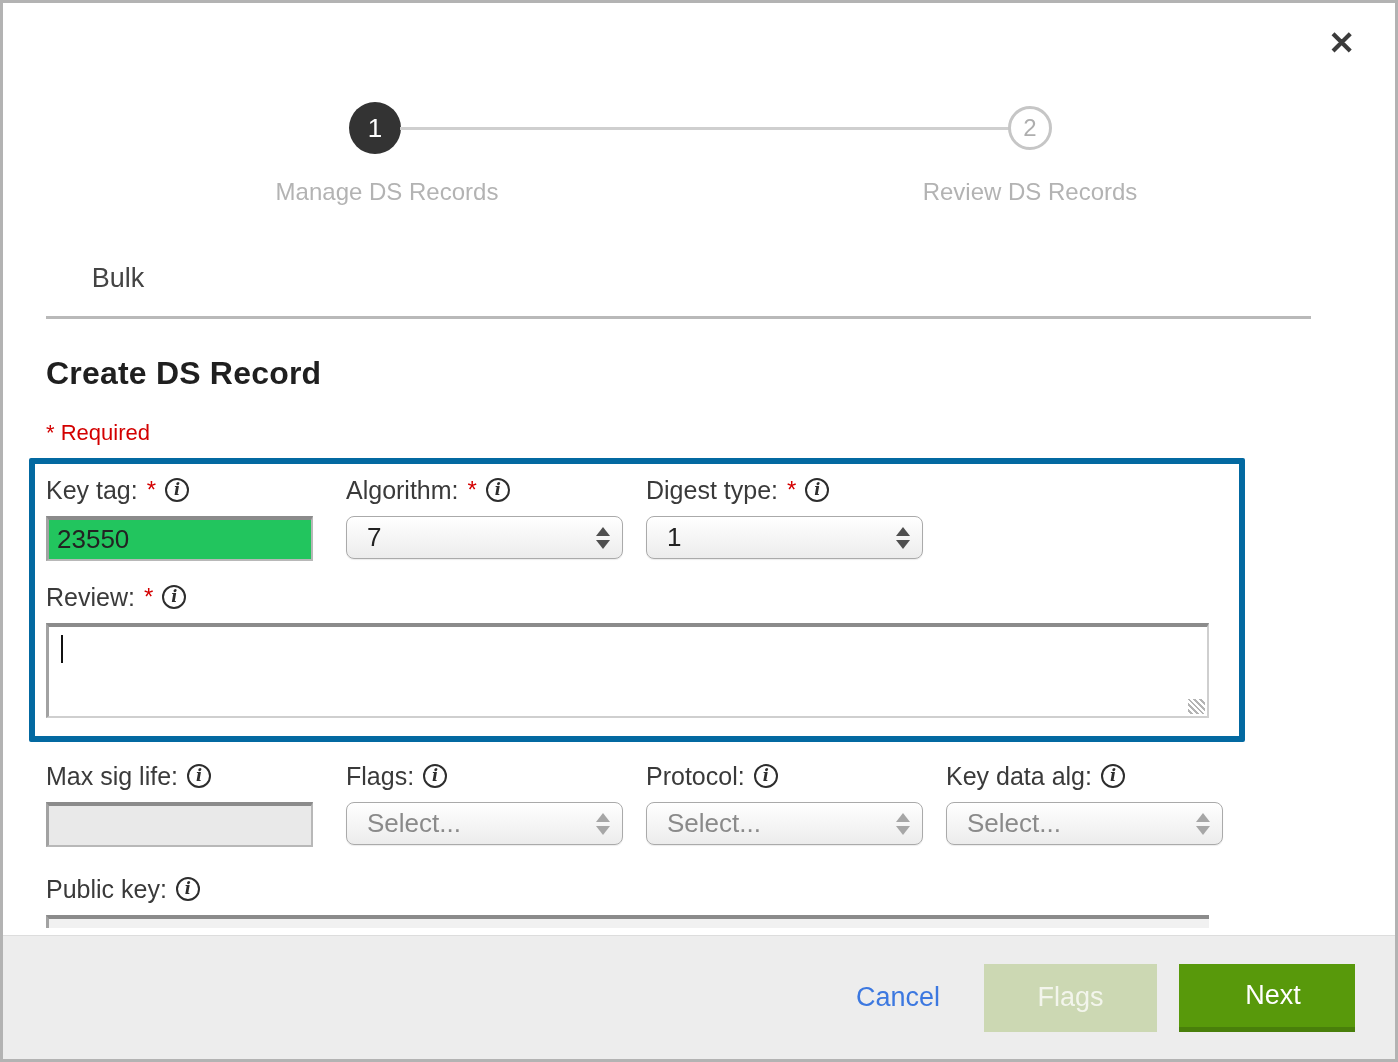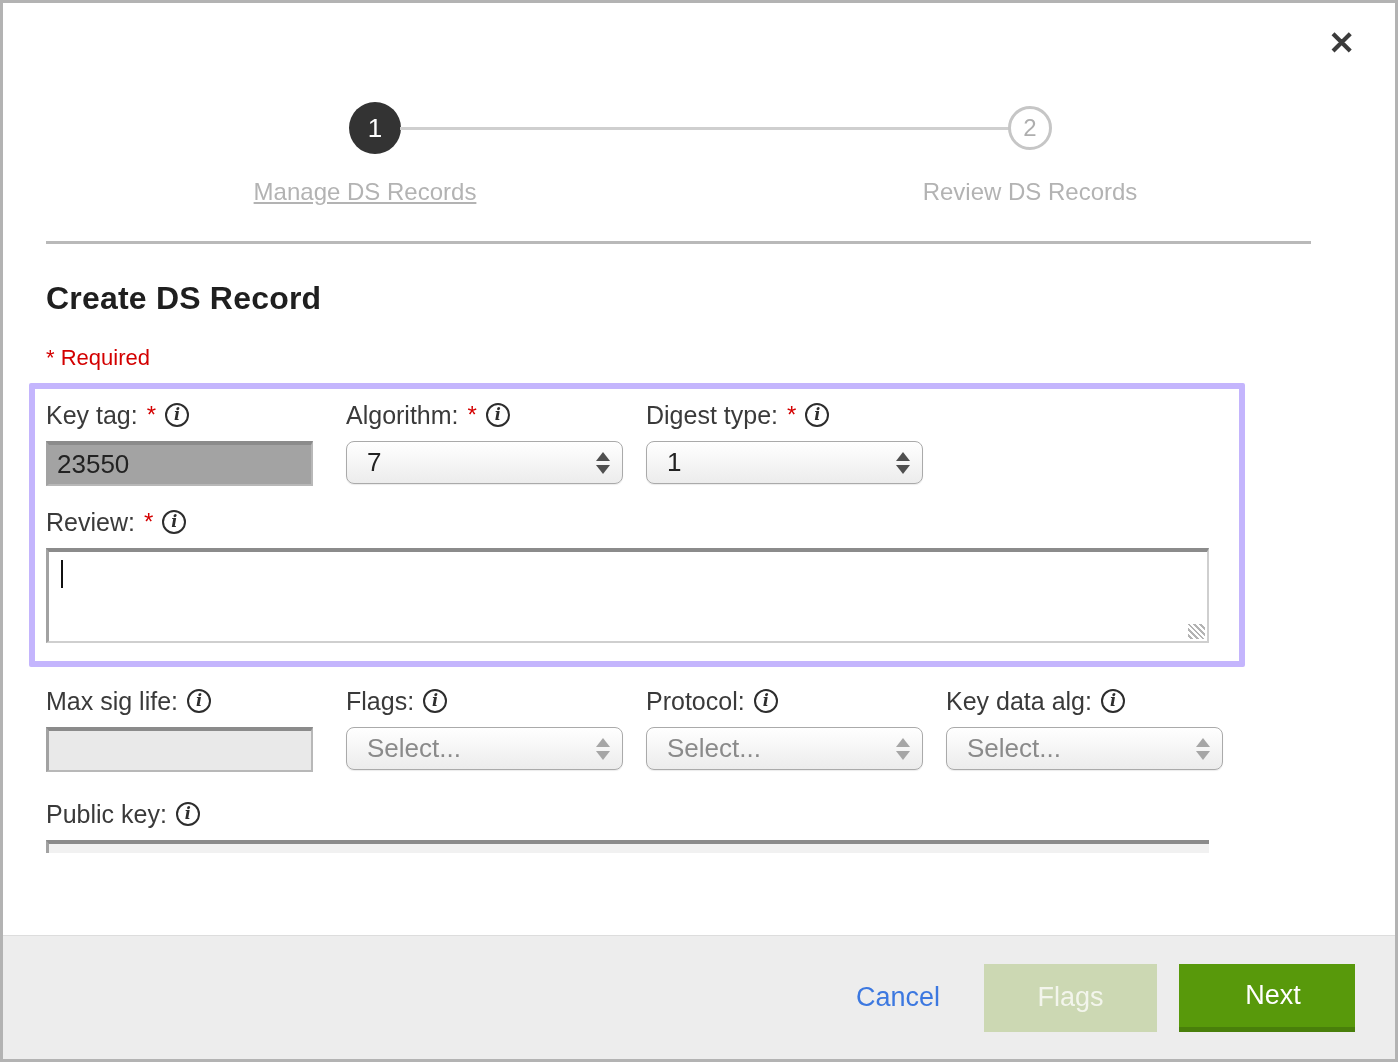--- a/index.html
+++ b/index.html
@@ -27,7 +27,7 @@
   .step-2 { left:1005px; top:4px; width:44px; height:44px; border:3px solid #c6c6c6; color:#aeaeae; font-size:24px; background:#fff; }
   .step-line { position:absolute; left:397px; top:25px; width:609px; height:3px; background:#cfcfcf; }
   .step-label { position:absolute; top:76px; width:300px; text-align:center; font-size:24px; color:#b3b3b3; }
-  .sl-1 { left:212px;text-decoration:underline; }
+  .sl-1 { left:234px; }
   .sl-2 { left:877px; }
 
   

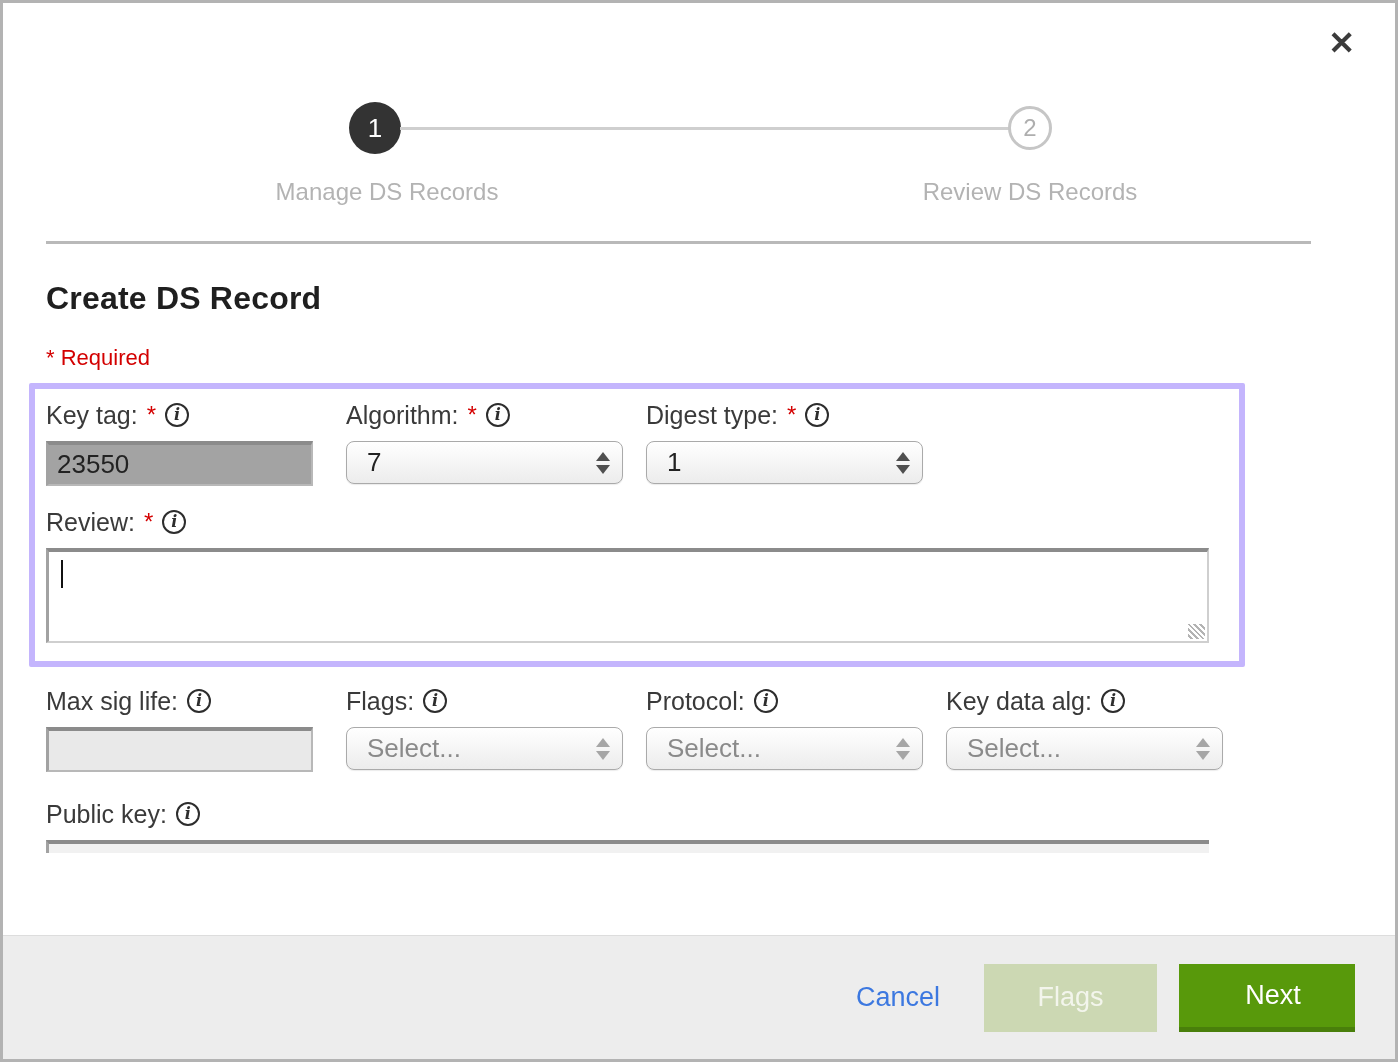--- a/index.html
+++ b/index.html
@@ -140,6 +140,7 @@
   </div>
 
   <div class="tabbar">
+    <div class="tab plain">Bulk</div>
   </div>
 
   <h1>Create DS Record</h1>

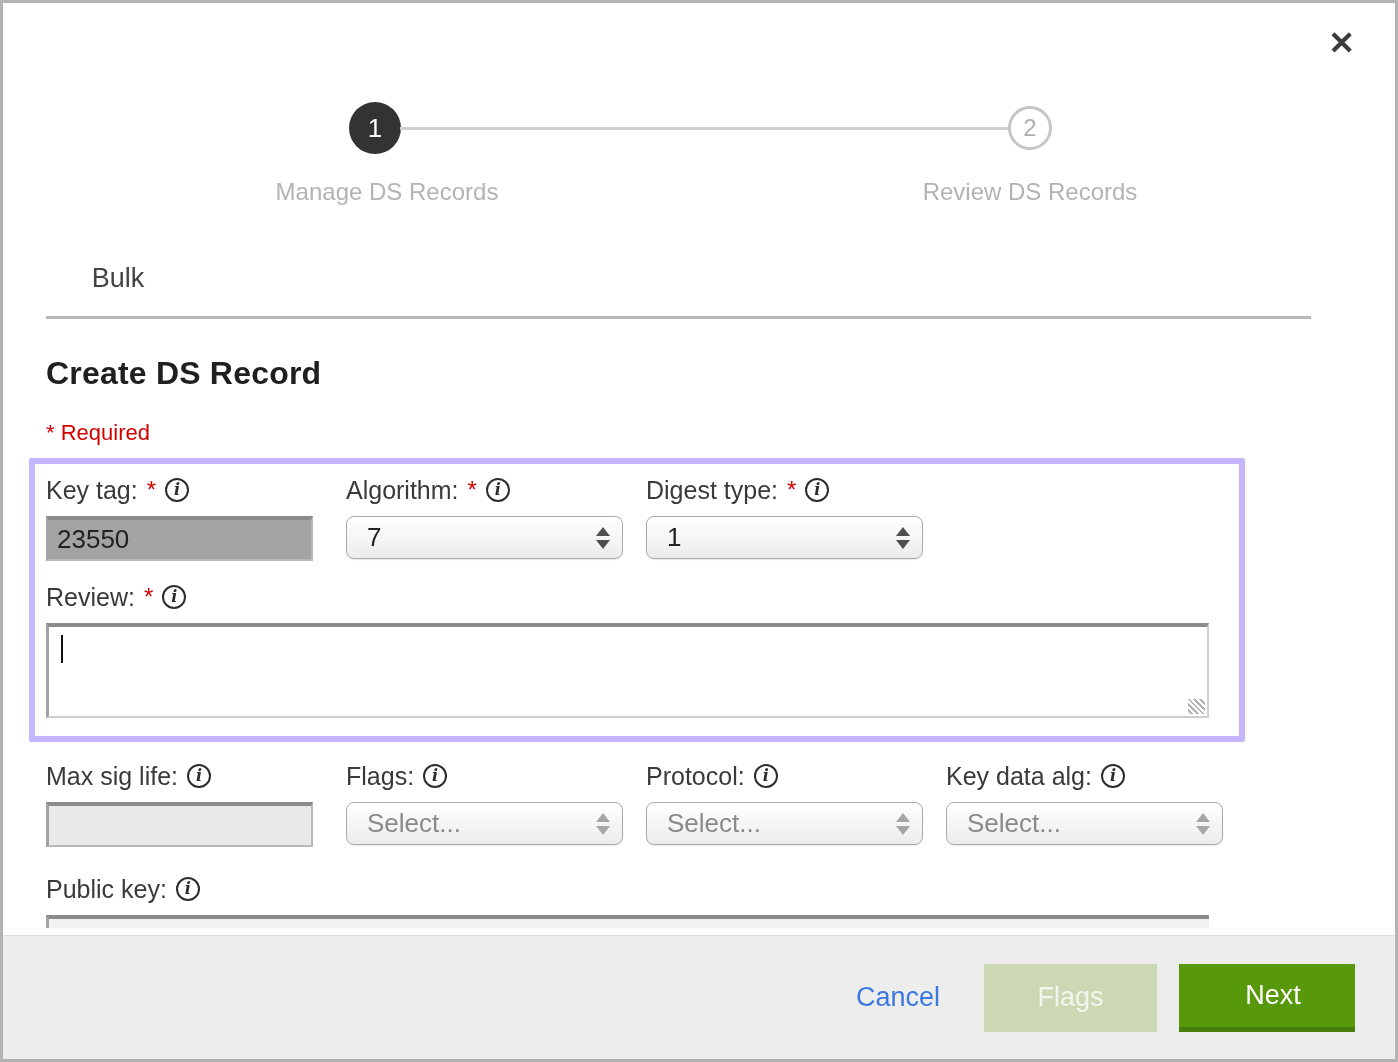--- a/index.html
+++ b/index.html
@@ -52,7 +52,7 @@
   
   .redbox {
     margin:12px 0 0 26px; width:1216px;
-    border:6px solid #c4b5fd; border-radius:2px;
+    border:6px solid #0369a1; border-radius:2px;
     padding:10px 4px 18px 11px;
   }
 

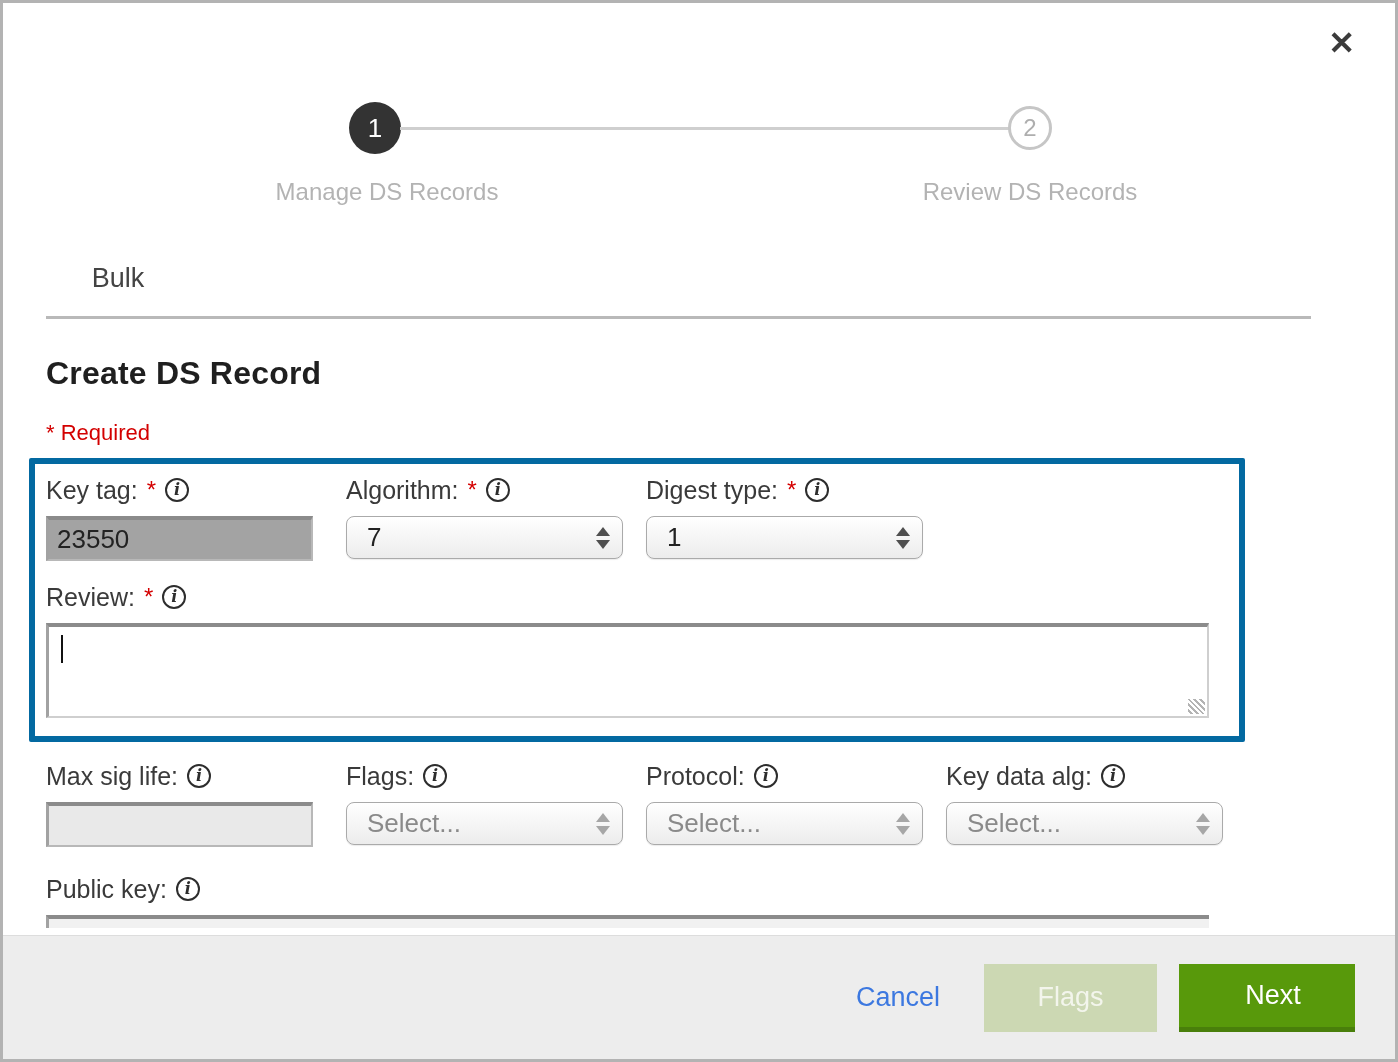--- a/index.html
+++ b/index.html
@@ -71,7 +71,7 @@
   .tinput {
     width:267px; height:45px; font-size:26px; color:#222; padding:0 8px;
     font-family:"Liberation Sans", sans-serif;
-    background:#a3a3a3; outline:none;
+    background:#22c55e; outline:none;
     border:2px solid #b8b8b8; border-top:4px solid #8b8b8b; border-left:3px solid #a2a2a2;
   }
   .tinput.disabled { background:#e9e9e9; }

